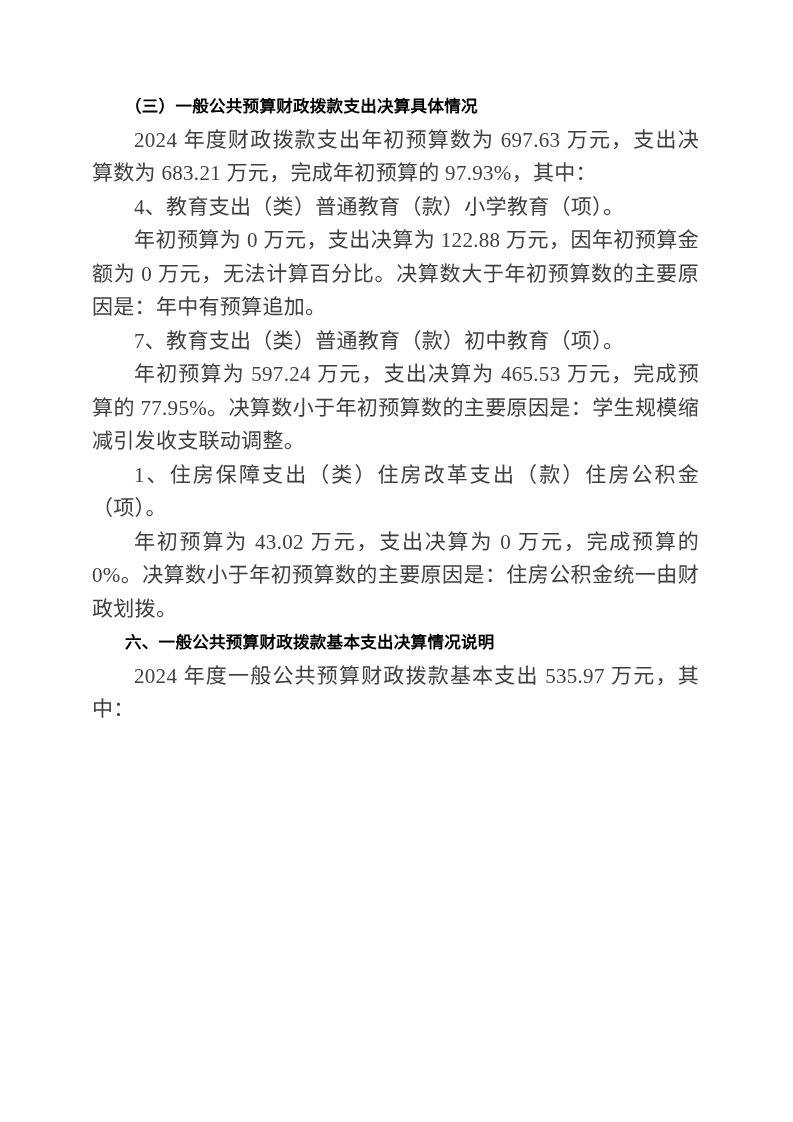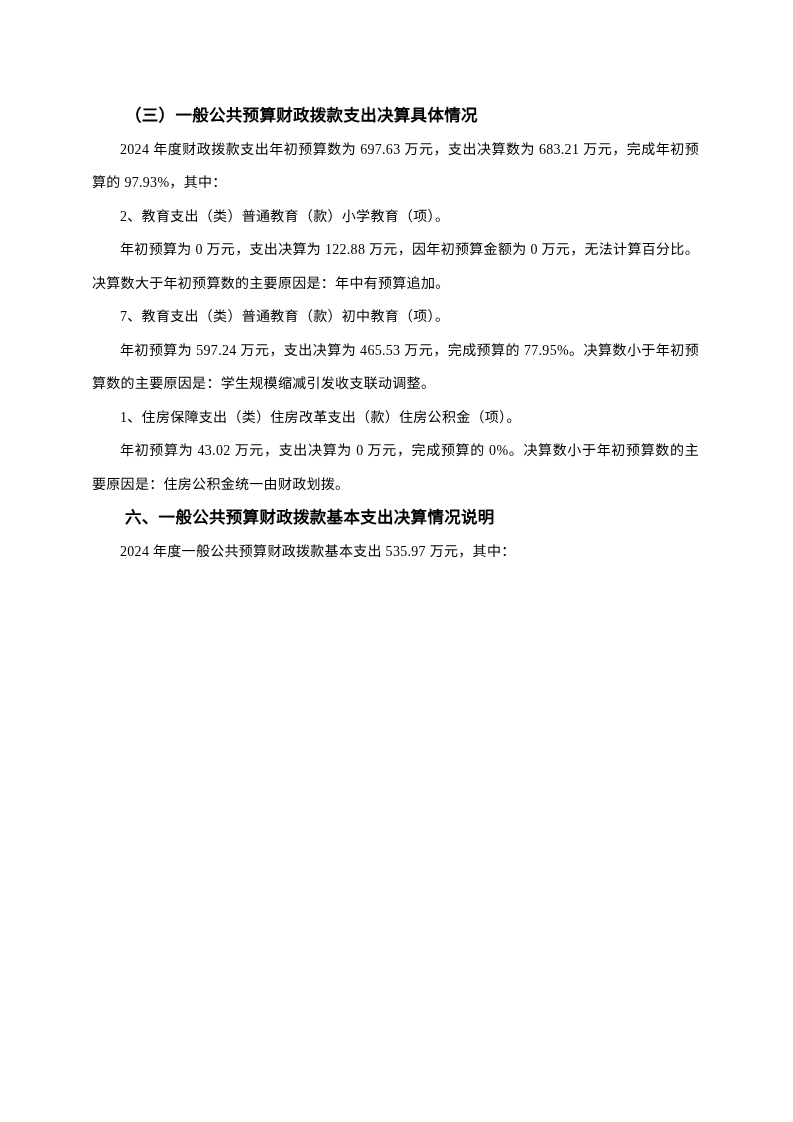--- a/index.html
+++ b/index.html
@@ -18,7 +18,7 @@
   .content {
     position: absolute;
     left: 92px;
-    top: 99px;
+    top: 90px;
     width: 607px;
   }
   .para {

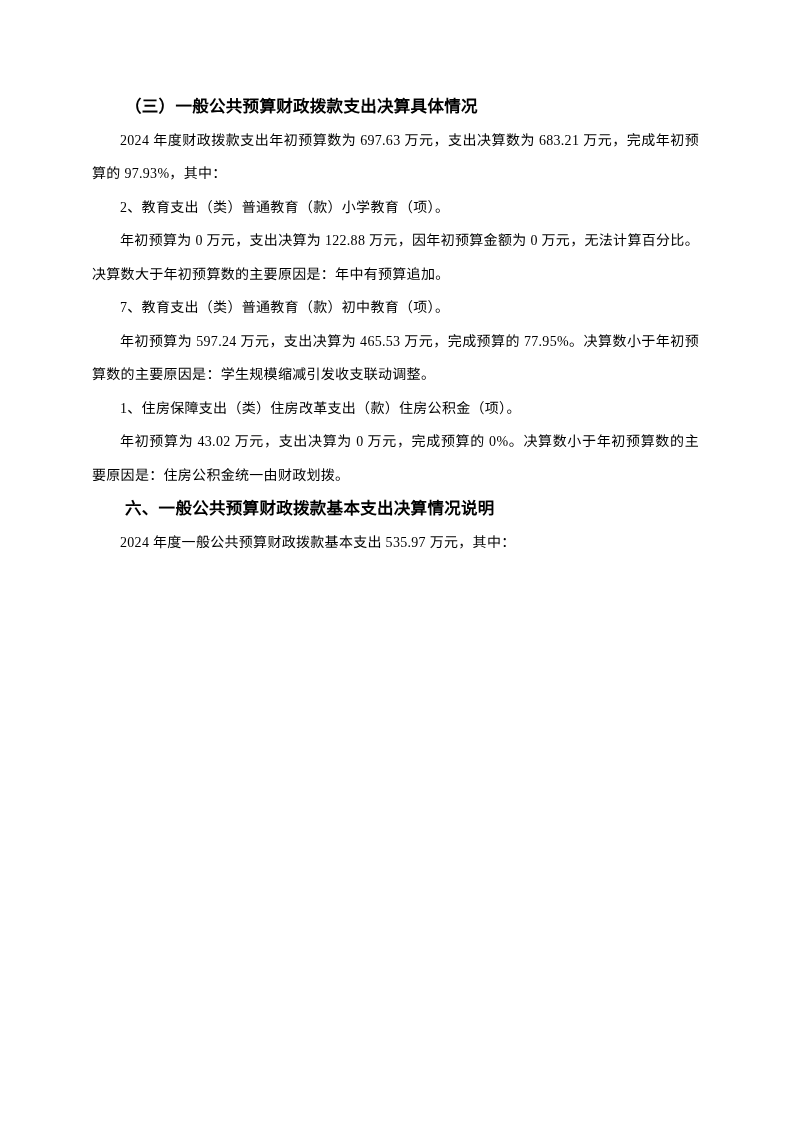--- a/index.html
+++ b/index.html
@@ -25,12 +25,12 @@
     margin: 0;
     padding: 0;
     font-family: "Liberation Serif", "DejaVu Serif", serif;
-    font-size: 14px;
+    font-size: 21px;
     line-height: 33.5px;
     text-align: justify;
     text-indent: 2em;
     letter-spacing: 0.3px;
-    color: #000000;
+    color: #404040;
   }
   .heading {
     margin: 0;

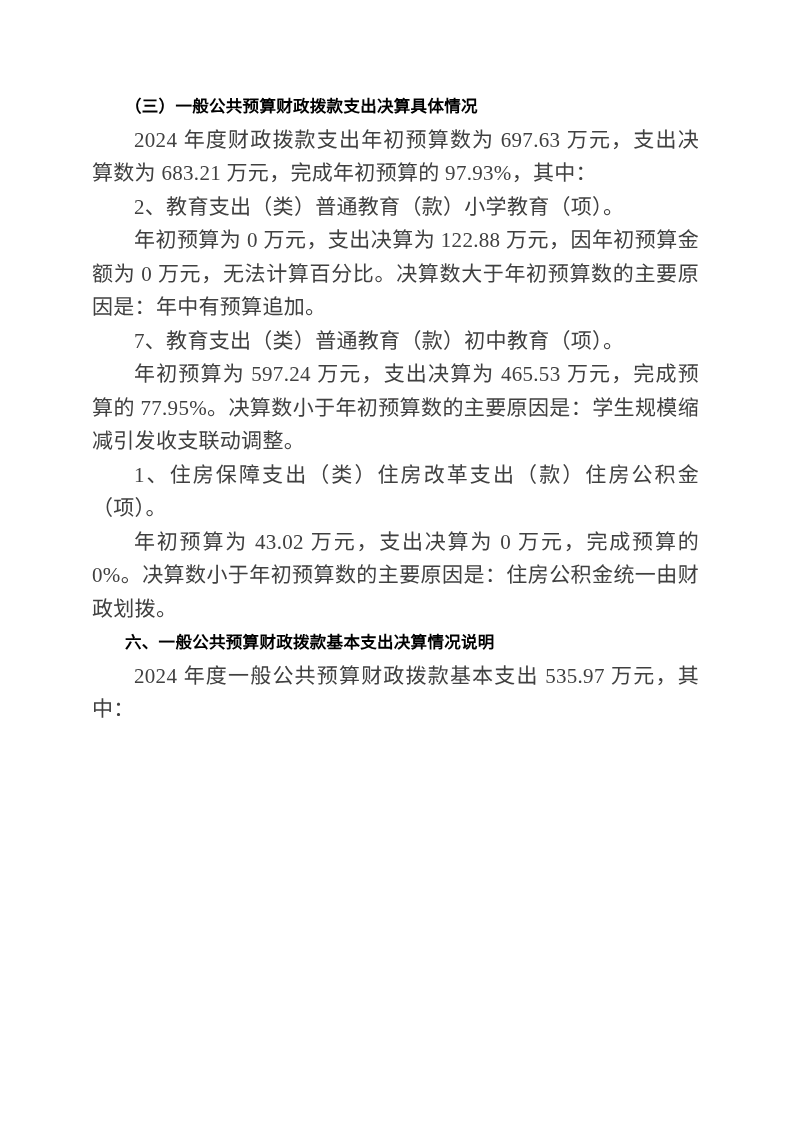--- a/index.html
+++ b/index.html
@@ -52,7 +52,7 @@
   <div class="content">
     <h2 class="heading">（三）一般公共预算财政拨款支出决算具体情况</h2>
     <p class="para">2024 年度财政拨款支出年初预算数为 697.63 万元，支出决算数为 683.21 万元，完成年初预算的 97.93%，其中：</p>
-    <p class="para">2、教育支出（类）普通教育（款）小学教育（项）。</p>
+    <p class="para">4、教育支出（类）普通教育（款）小学教育（项）。</p>
     <p class="para">年初预算为 0 万元，支出决算为 122.88 万元，因年初预算金额为 0 万元，无法计算百分比。决算数大于年初预算数的主要原因是：年中有预算追加。</p>
     <p class="para">7、教育支出（类）普通教育（款）初中教育（项）。</p>
     <p class="para">年初预算为 597.24 万元，支出决算为 465.53 万元，完成预算的 77.95%。决算数小于年初预算数的主要原因是：学生规模缩减引发收支联动调整。</p>

